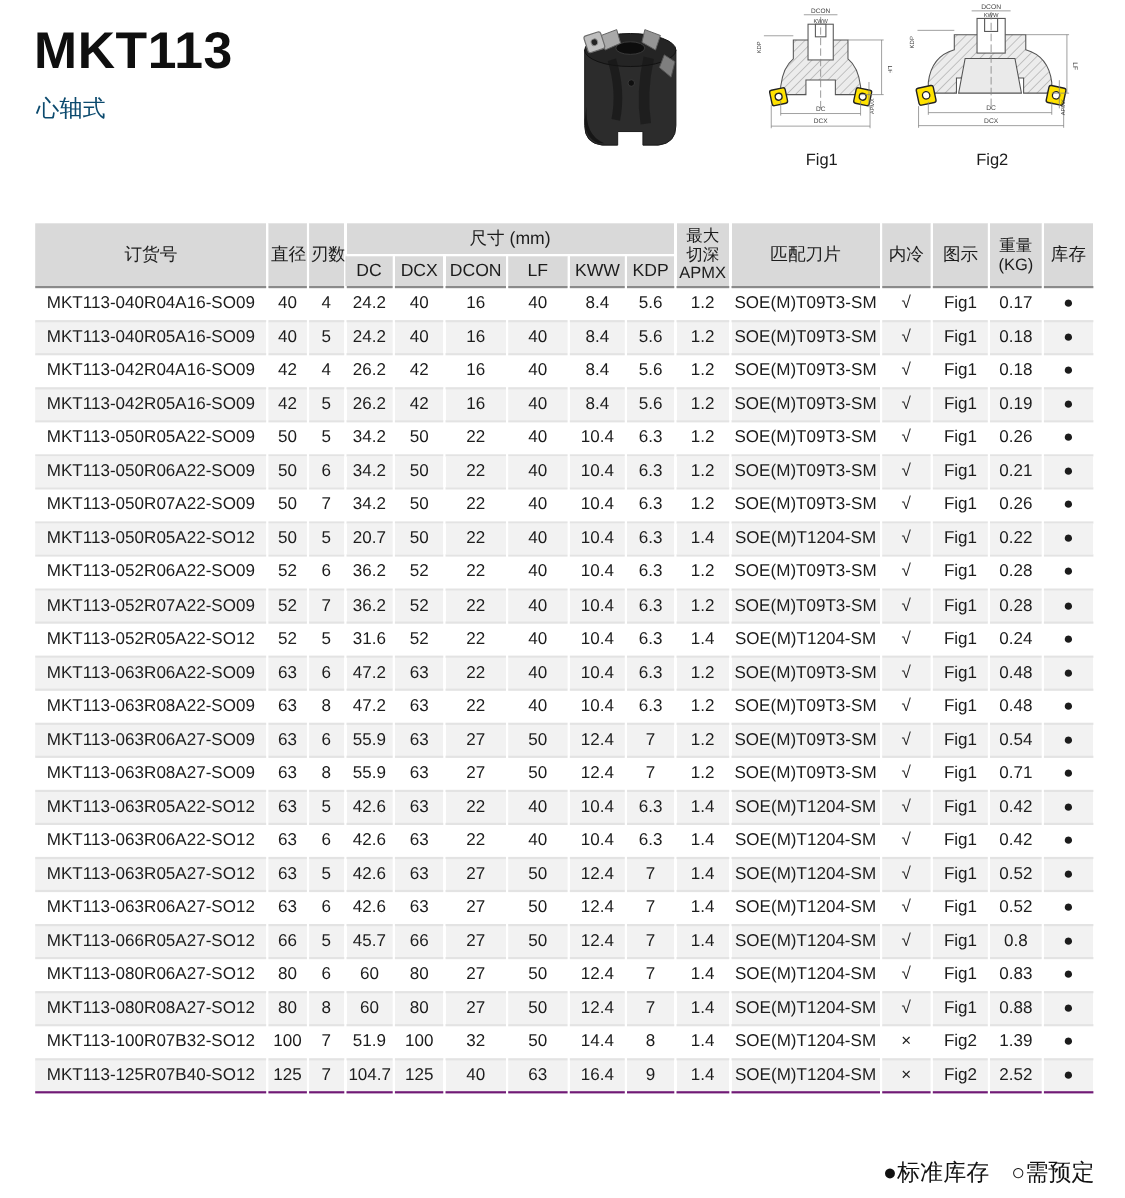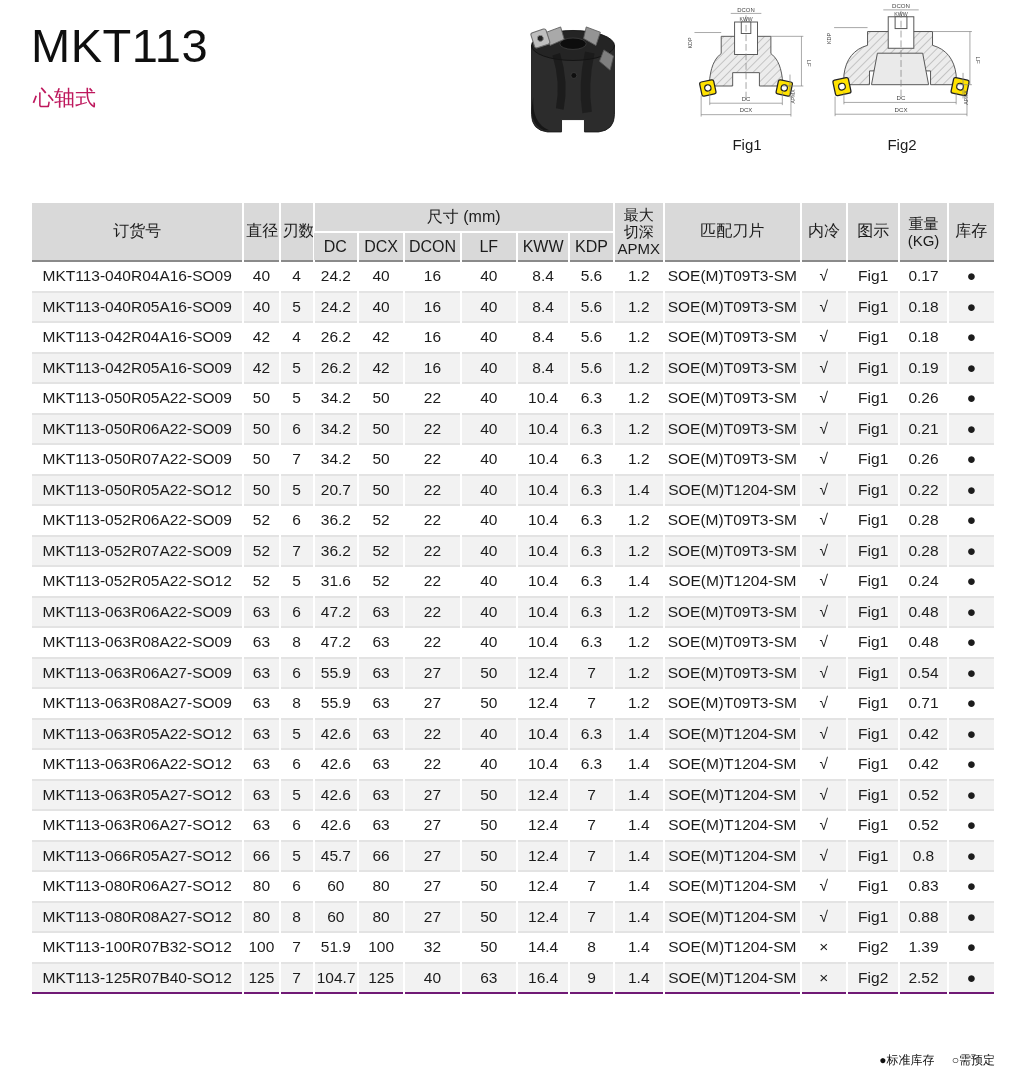--- a/index.html
+++ b/index.html
@@ -9,7 +9,7 @@
     font-family:"Liberation Sans","DejaVu Sans",sans-serif;
     color:#1c1c1c; overflow:hidden;
   }
-  .title   { position:absolute; left:31px; top:18px; font-size:47px; font-weight:400; letter-spacing:.5px; color:#0f0f0f; }
+  .title   { position:absolute; left:31px; top:18px; font-size:47px; font-weight:700; letter-spacing:.5px; color:#0f0f0f; }
   .subtitle{ position:absolute; left:33px; top:84px; font-size:21px; color:#be185d; }
 
   .photo   { position:absolute; left:498px; top:0px; }

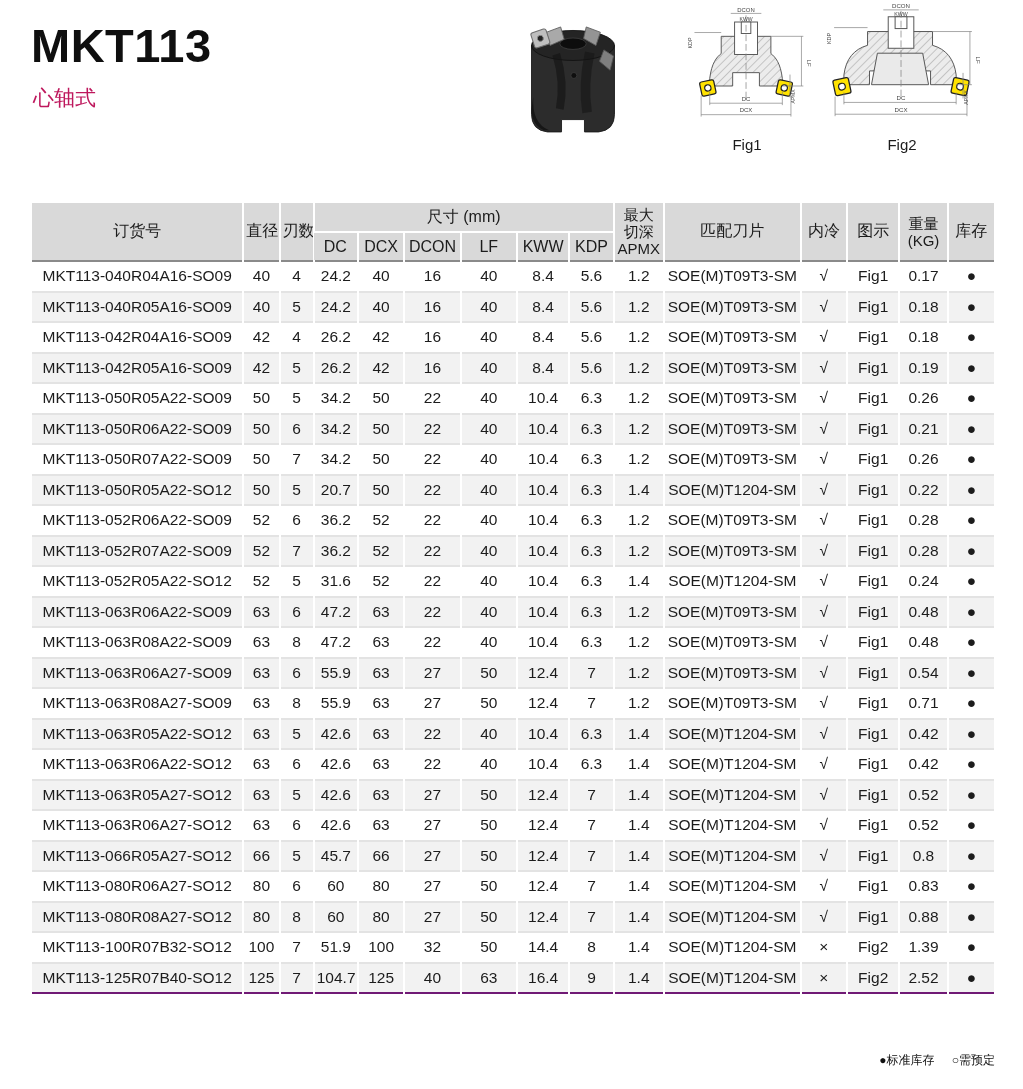--- a/index.html
+++ b/index.html
@@ -10,7 +10,7 @@
     color:#1c1c1c; overflow:hidden;
   }
   .title   { position:absolute; left:31px; top:18px; font-size:47px; font-weight:700; letter-spacing:.5px; color:#0f0f0f; }
-  .subtitle{ position:absolute; left:33px; top:84px; font-size:21px; color:#be185d; }
+  .subtitle{ position:absolute; left:33px; top:84px; font-size:21px; color:#0c4a6e; }
 
   .photo   { position:absolute; left:498px; top:0px; }
   .figbox  { position:absolute; text-align:center; }

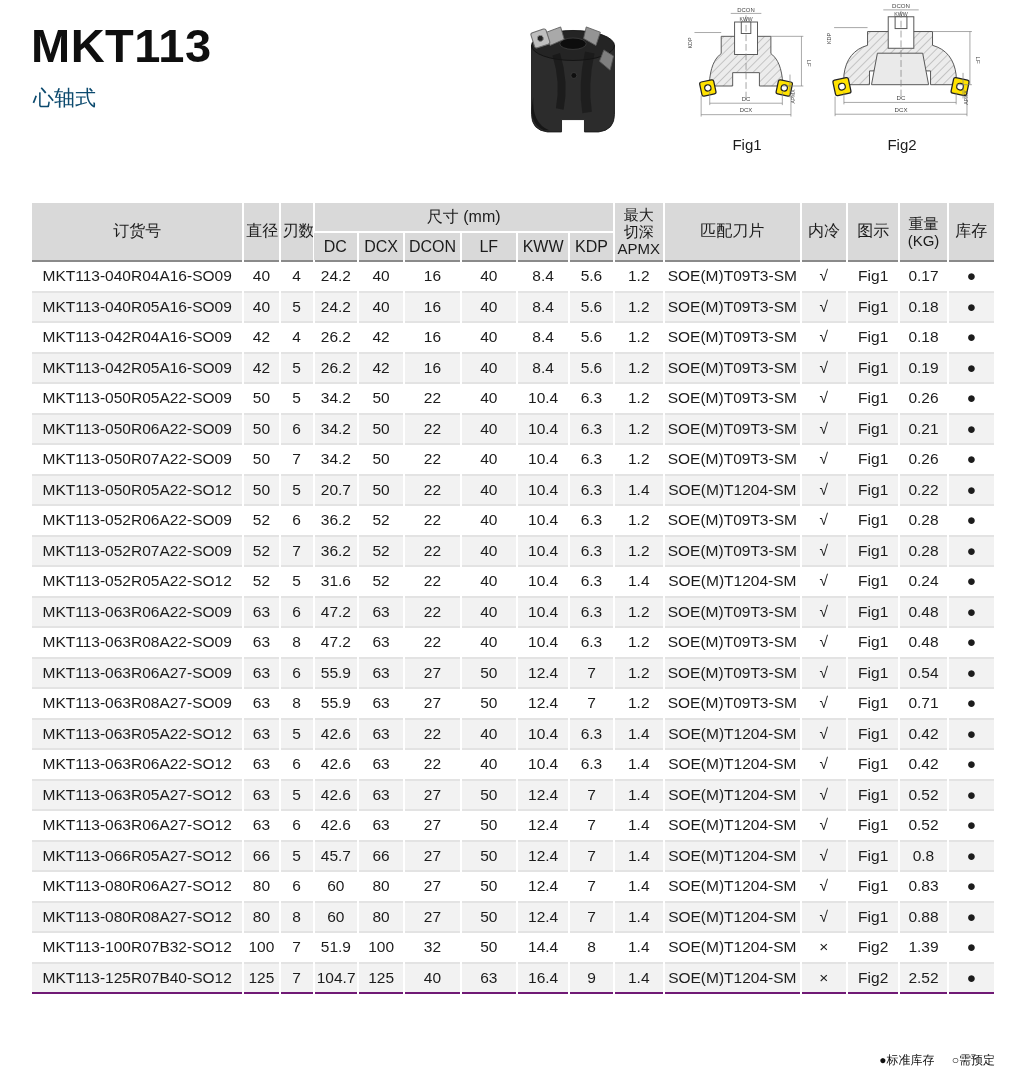--- a/index.html
+++ b/index.html
@@ -37,7 +37,7 @@
   .spec tbody tr:nth-child(even) td { background:#f2f2f2; }
   .pre { white-space:pre-line !important; line-height:17px; font-size:15px !important; }
   .footer {
-    position:absolute; right:28px; top:1052px; font-size:12px; color:#111;
+    position:absolute; right:28px; top:1052px; font-size:21px; color:#111;
   }
   .footer span { margin-left:14px; }
   svg text { font-family:"Liberation Sans","DejaVu Sans",sans-serif; }

